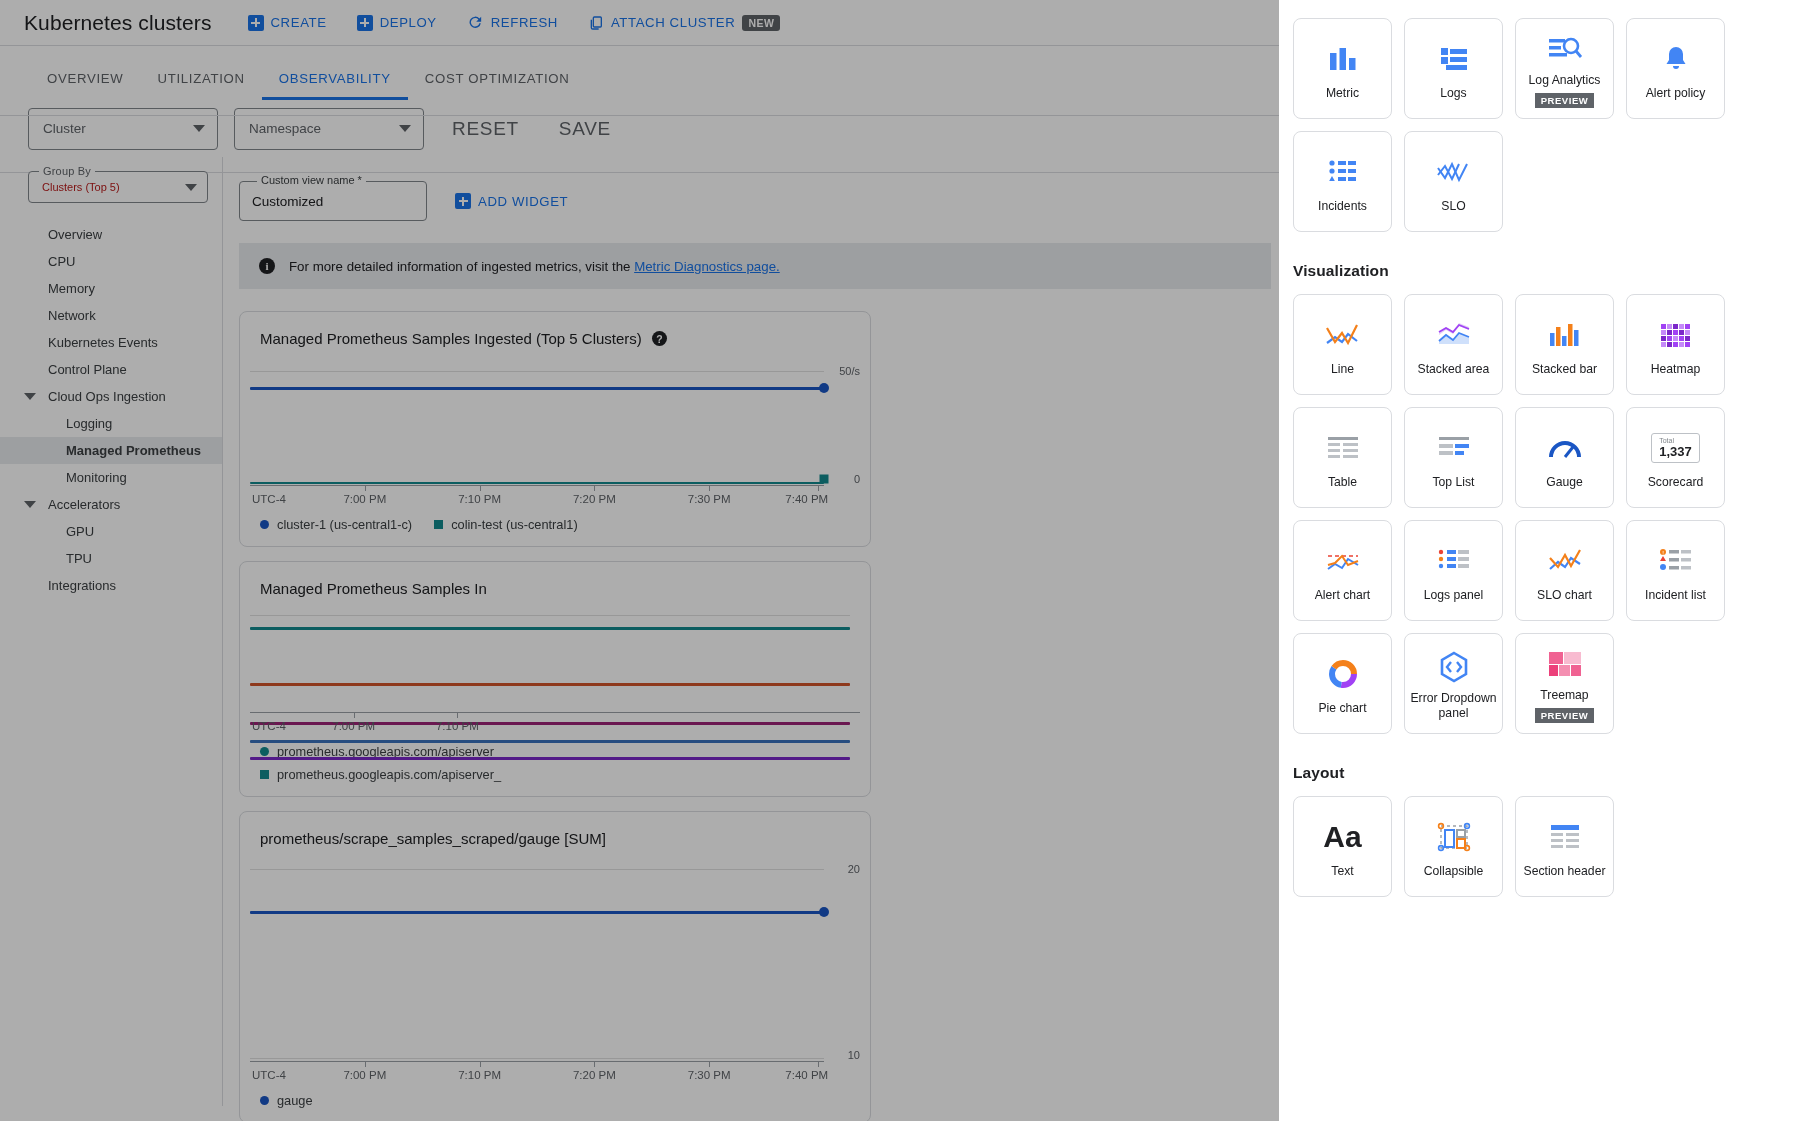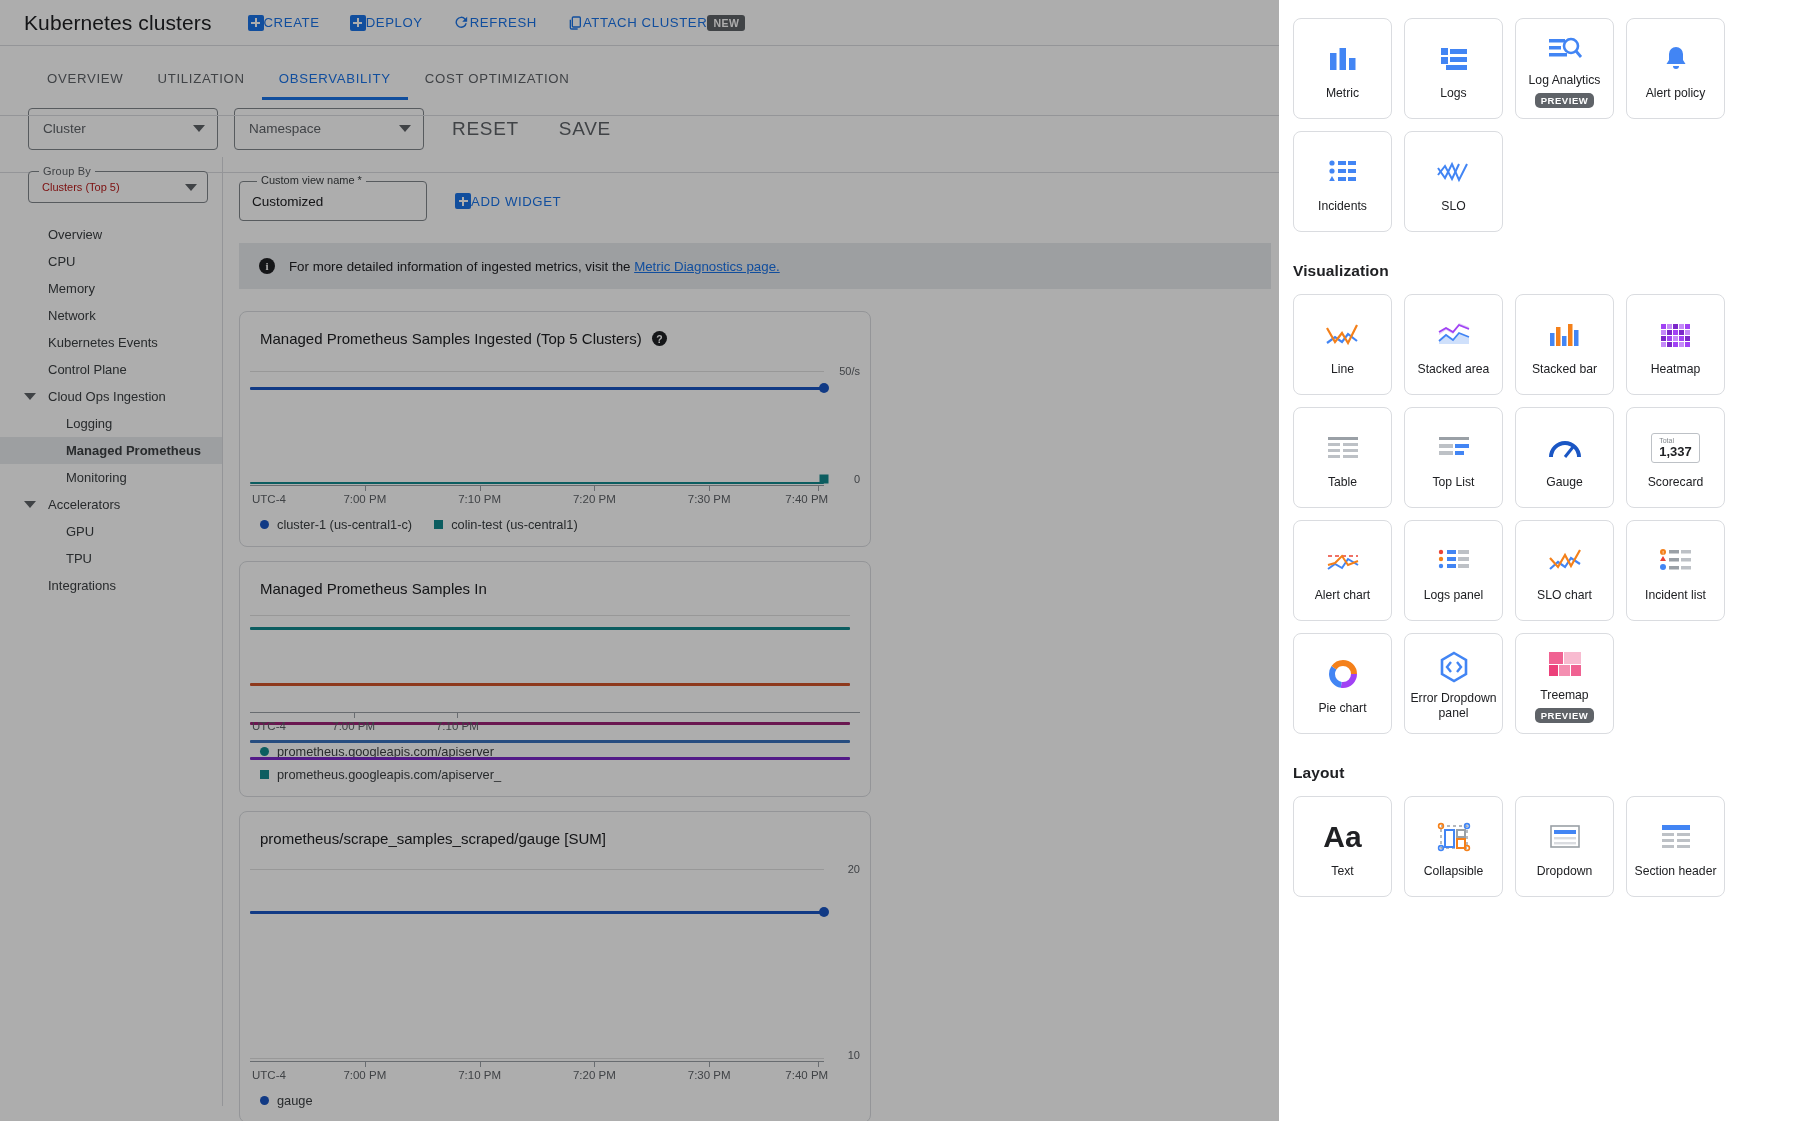--- a/index.html
+++ b/index.html
@@ -23,7 +23,7 @@
   .page-title { font-size: 21px; color: #202124; font-weight: 400; letter-spacing: .1px; }
   .top-actions { display:flex; align-items:center; margin-left: 36px; gap: 30px; }
   .top-action {
-    display:flex; align-items:center; 
+    display:flex; align-items:center; gap:7px;
     color:#1a73e8; font-size:13.2px; font-weight:500; letter-spacing:.6px;
     cursor:pointer; white-space:nowrap;
   }

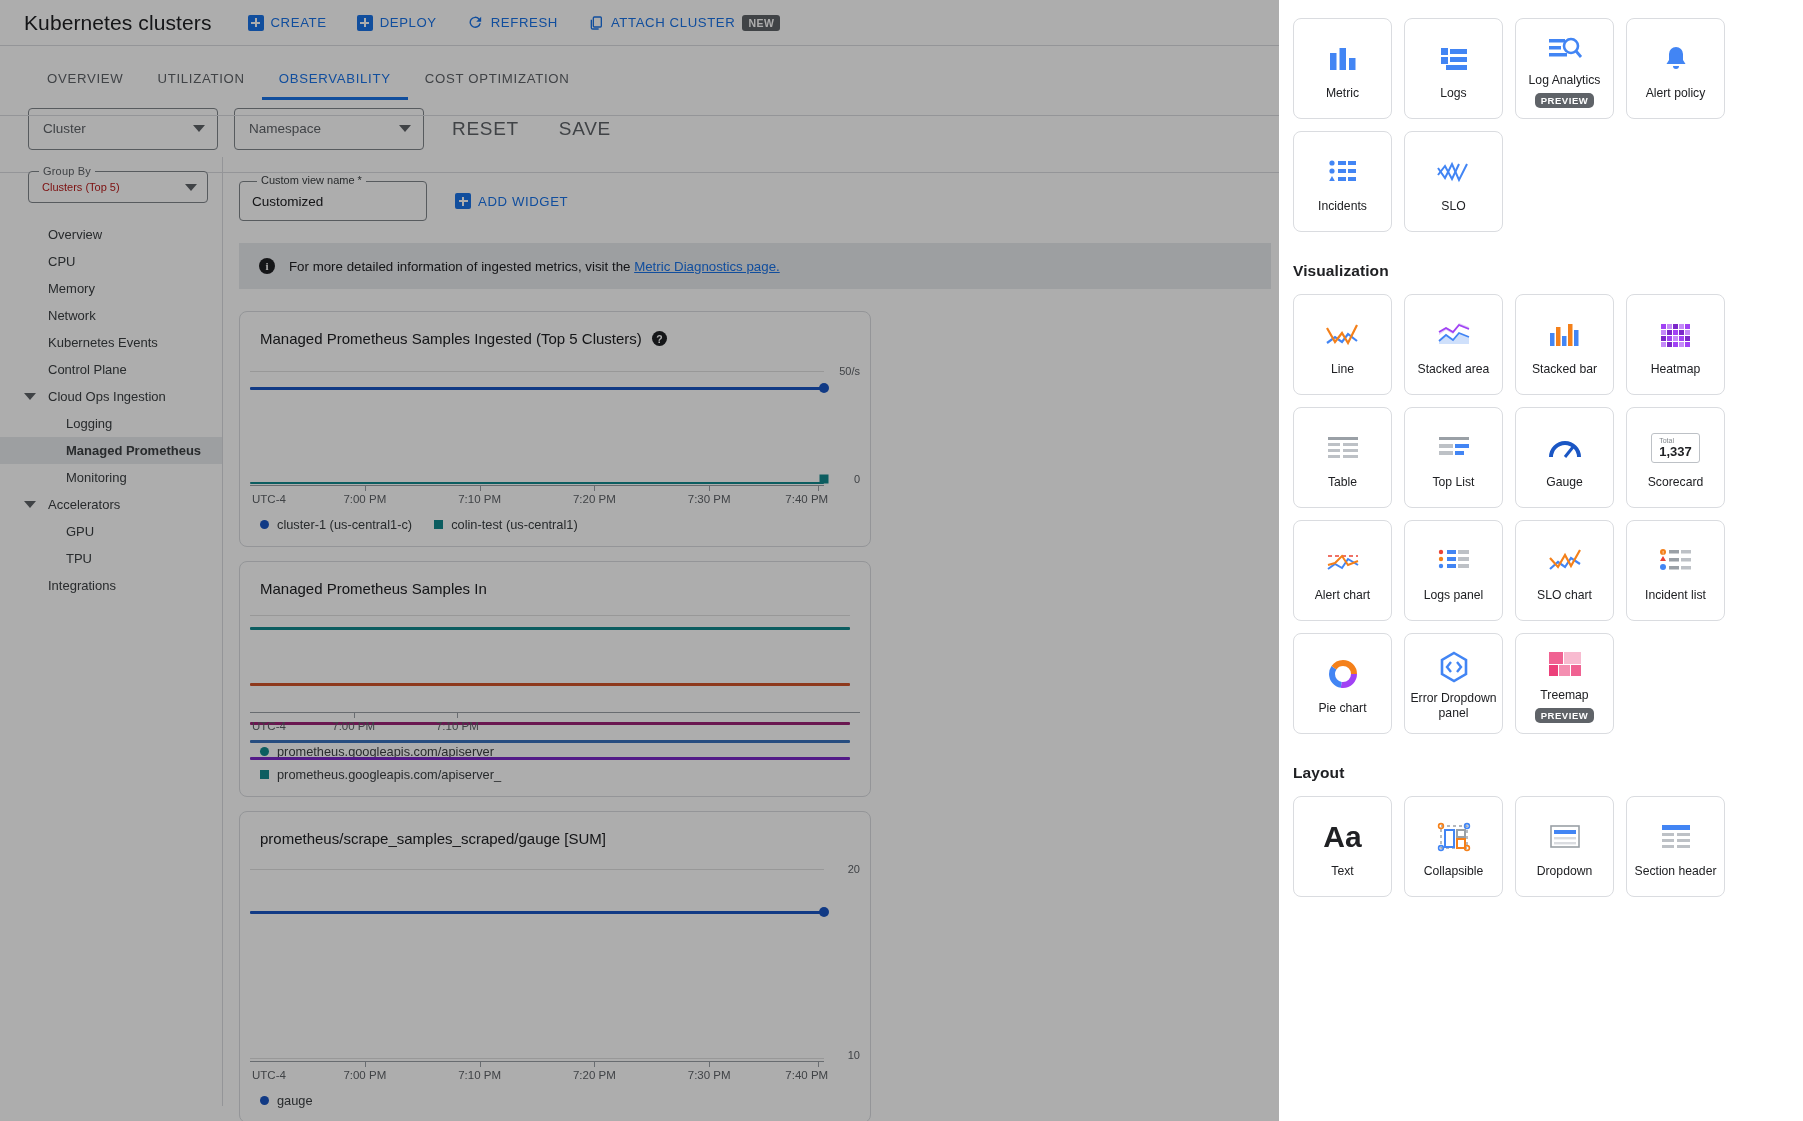--- a/index.html
+++ b/index.html
@@ -172,7 +172,7 @@
   }
   .preview-badge {
     background:#5f6368; color:#fff; font-size:9.5px; font-weight:600; letter-spacing:.55px;
-    padding: 2px 6px; border-radius:5px; margin-top:5px;
+    padding: 2px 6px; border-radius:0; margin-top:5px;
   }
   .wcard.tight .wico { height:40px; }
 </style>

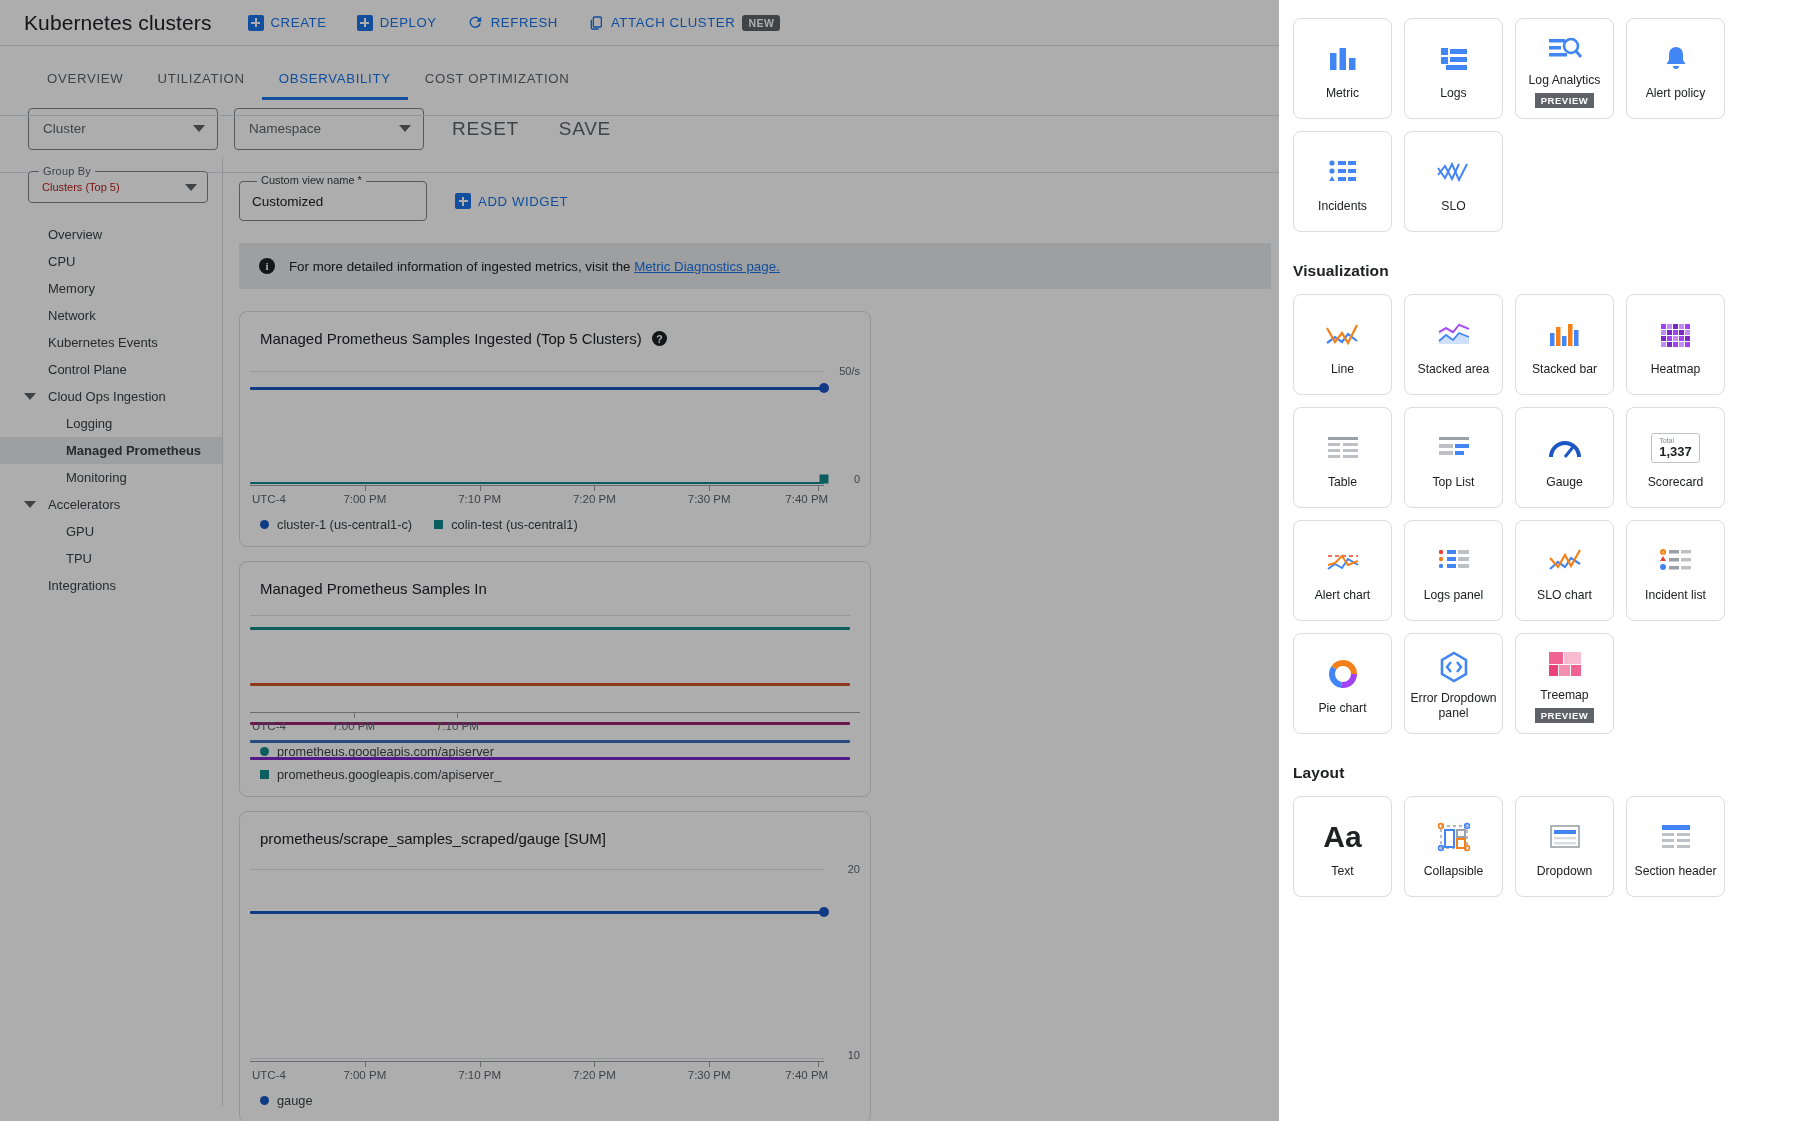--- a/index.html
+++ b/index.html
@@ -736,17 +736,6 @@
         <div class="wlbl">Collapsible</div>
       </div>
 
-      <div class="wcard">
-        <div class="wico">
-          <svg width="40" height="32" viewBox="0 0 40 32">
-            <rect x="6" y="5" width="28" height="21" fill="none" stroke="#9aa0a6" stroke-width="1.6"></rect>
-            <rect x="9" y="9" width="22" height="4" fill="#4285f4"></rect>
-            <rect x="9" y="16" width="22" height="2.4" fill="#dadce0"></rect>
-            <rect x="9" y="21" width="22" height="2.4" fill="#dadce0"></rect>
-          </svg>
-        </div>
-        <div class="wlbl">Dropdown</div>
-      </div>
 
       <div class="wcard">
         <div class="wico">

